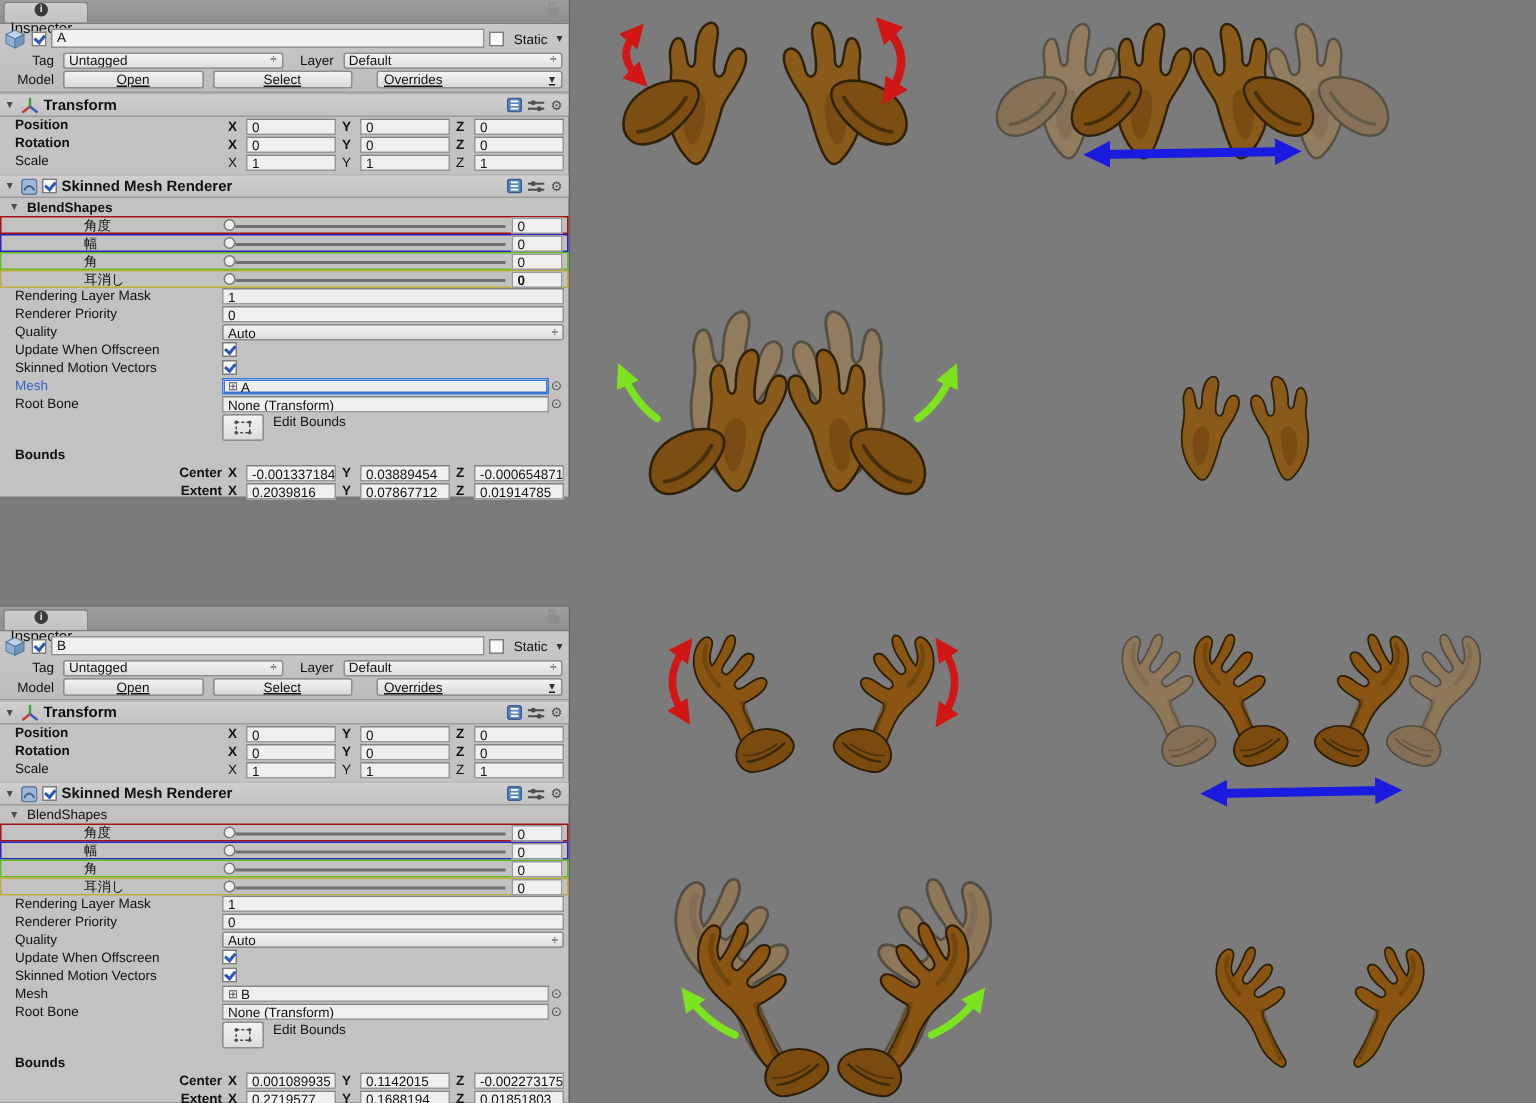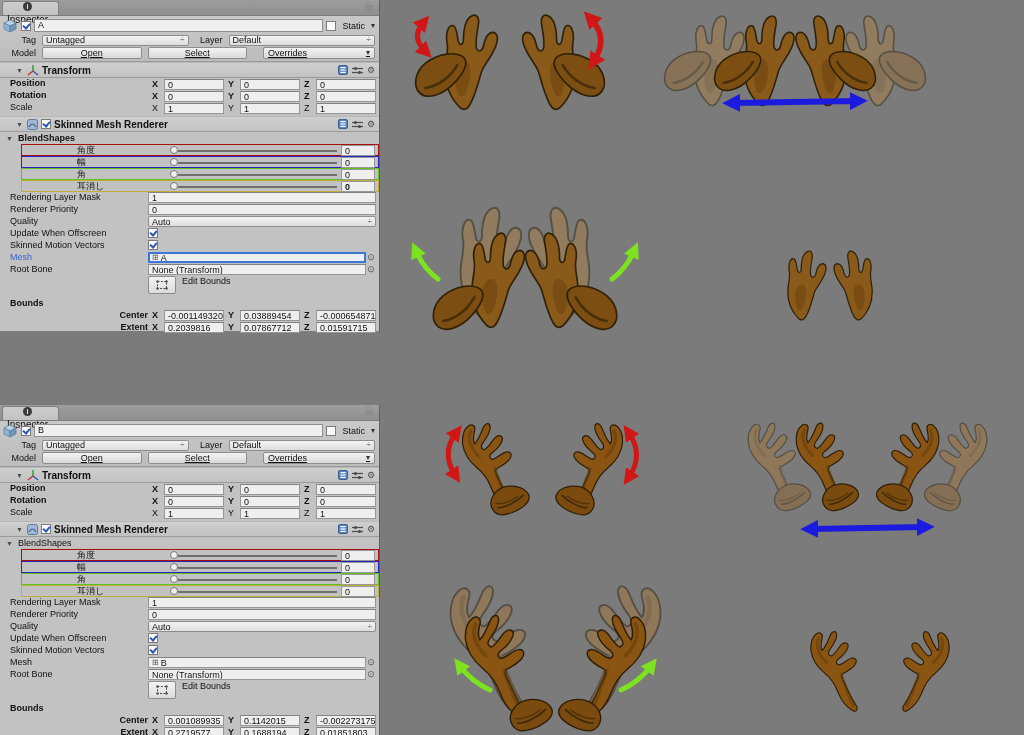--- a/index.html
+++ b/index.html
@@ -40,7 +40,7 @@
   .btn{flex:1;text-align:center;background:linear-gradient(#f3f3f3,#d9d9d9);
     border:1px solid #8d8d8d;border-radius:2px;height:12px;line-height:11px;font-size:9px;
     box-sizing:border-box;text-decoration:underline;}
-  .ovr{flex:none;width:112px;display:flex;align-items:center;padding:0 4px;margin-left:10px;
+  .ovr{flex:none;width:124px;display:flex;align-items:center;padding:0 4px;margin-left:10px;
     text-align:left;justify-content:flex-end;}
   
   .chdr{display:flex;align-items:center;height:14px;gap:3px;padding:0 4px 0 16px;

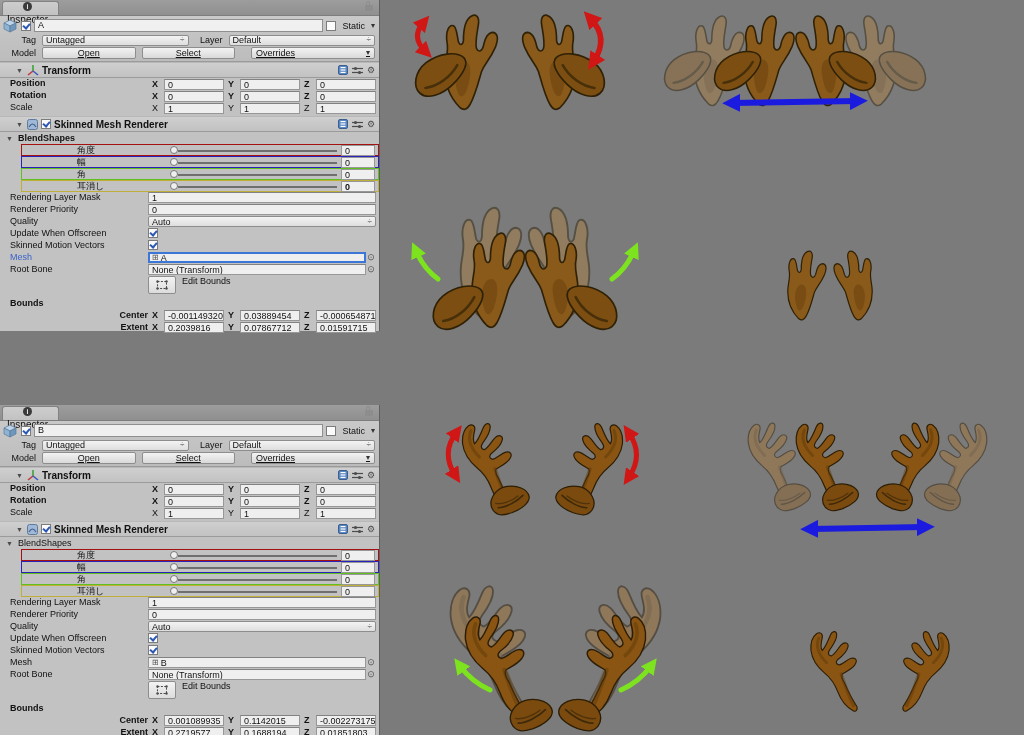--- a/index.html
+++ b/index.html
@@ -43,7 +43,7 @@
   .ovr{flex:none;width:124px;display:flex;align-items:center;padding:0 4px;margin-left:10px;
     text-align:left;justify-content:flex-end;}
   
-  .chdr{display:flex;align-items:center;height:14px;gap:3px;padding:0 4px 0 16px;
+  .chdr{display:flex;align-items:center;height:14px;gap:3px;padding:0 4px 0 3px;
     background:linear-gradient(#cfcfcf,#c2c2c2);border-top:1px solid #b8b8b8;
     border-bottom:1px solid #9b9b9b;}
   .title{font-weight:bold;font-size:10px;}

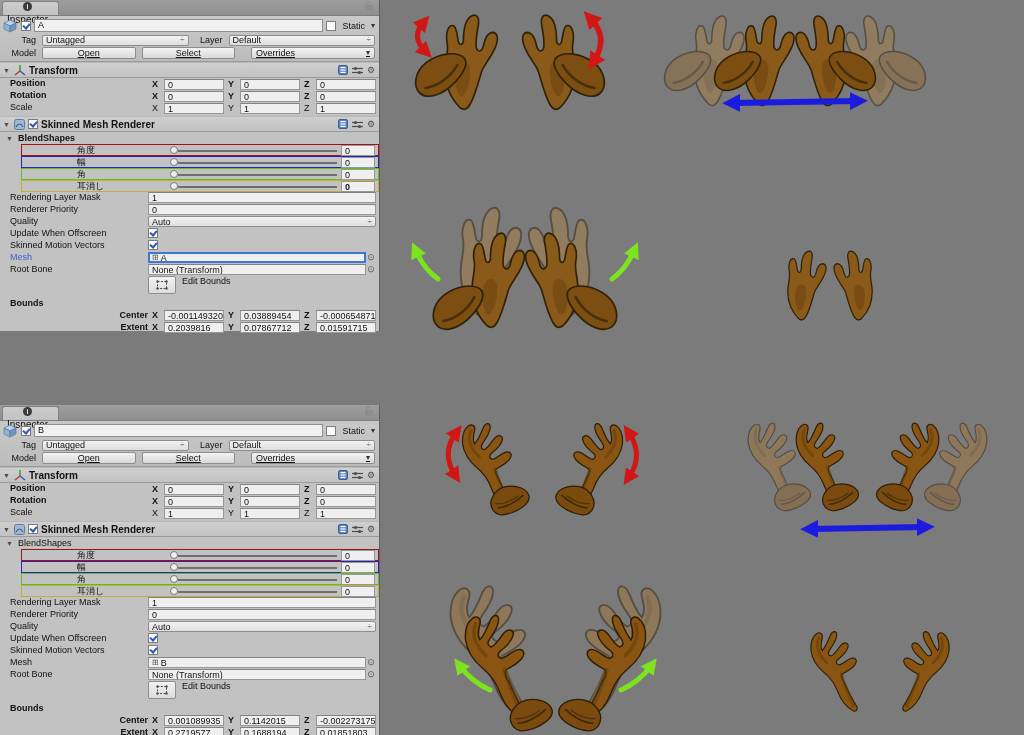--- a/index.html
+++ b/index.html
@@ -63,7 +63,7 @@
   
   .bs-row{display:flex;align-items:center;height:12px;padding-left:6px;gap:4px;}
   .blend-row{display:flex;align-items:center;height:12px;border:1px solid transparent;
-    box-sizing:border-box;padding-right:3px;margin-left:21px;}
+    box-sizing:border-box;padding-right:3px;}
   .b-red{border-color:#a31111;}
   .b-blue{border-color:#2a23bb;}
   .b-green{border-color:#5fc020;}

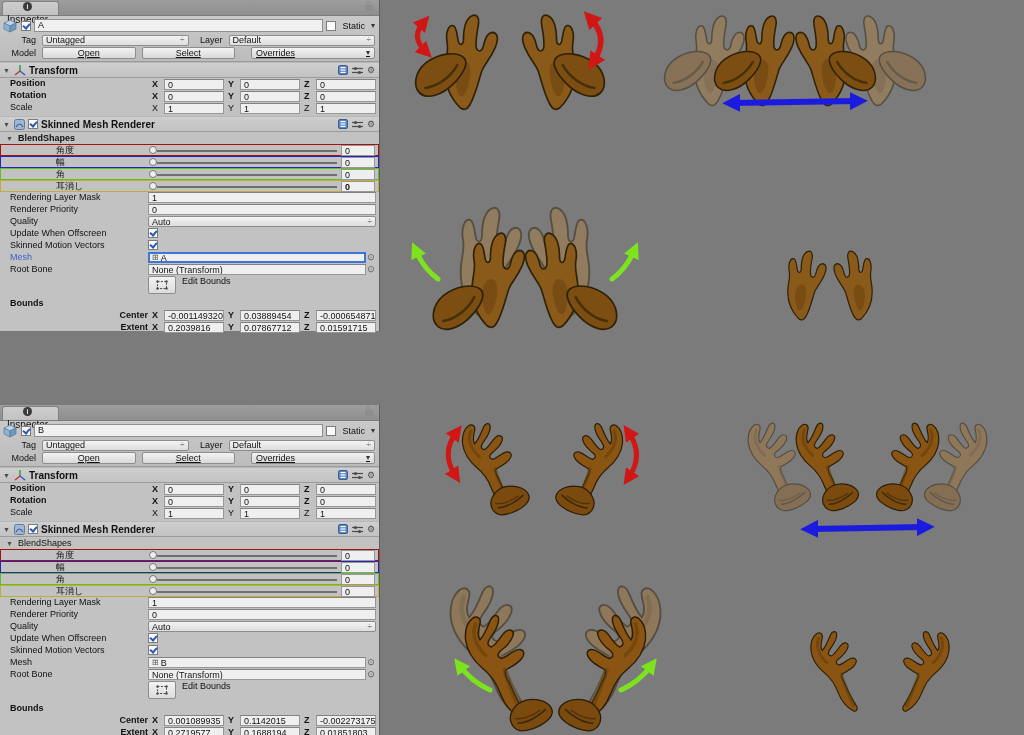--- a/index.html
+++ b/index.html
@@ -372,7 +372,7 @@
   <div class="p-row">
     <span class="blab">Center</span>
     <span class="axis bold">X</span>
-    <span class="tfield bfield">-0.001149320</span>
+    <span class="tfield bfield">-0.001337184</span>
     <span class="axis bold">Y</span>
     <span class="tfield bfield">0.03889454</span>
     <span class="axis bold">Z</span>

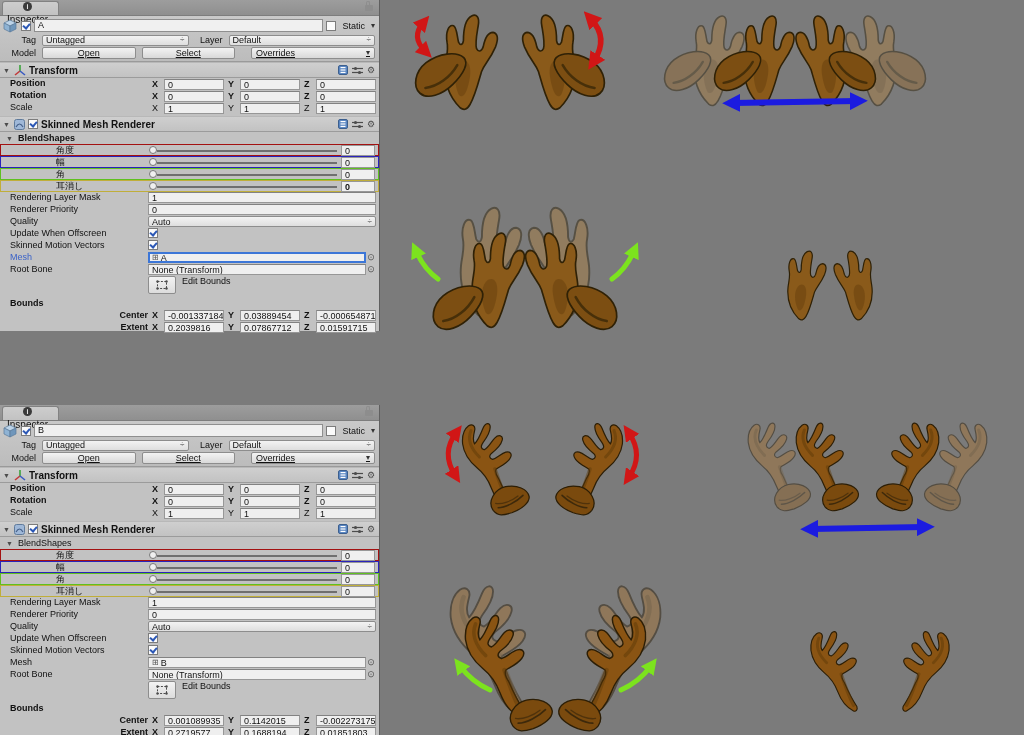--- a/index.html
+++ b/index.html
@@ -385,7 +385,7 @@
     <span class="axis bold">Y</span>
     <span class="tfield bfield">0.07867712</span>
     <span class="axis bold">Z</span>
-    <span class="tfield bfield">0.01591715</span>
+    <span class="tfield bfield">0.01914785</span>
   </div>
 </div>
 

